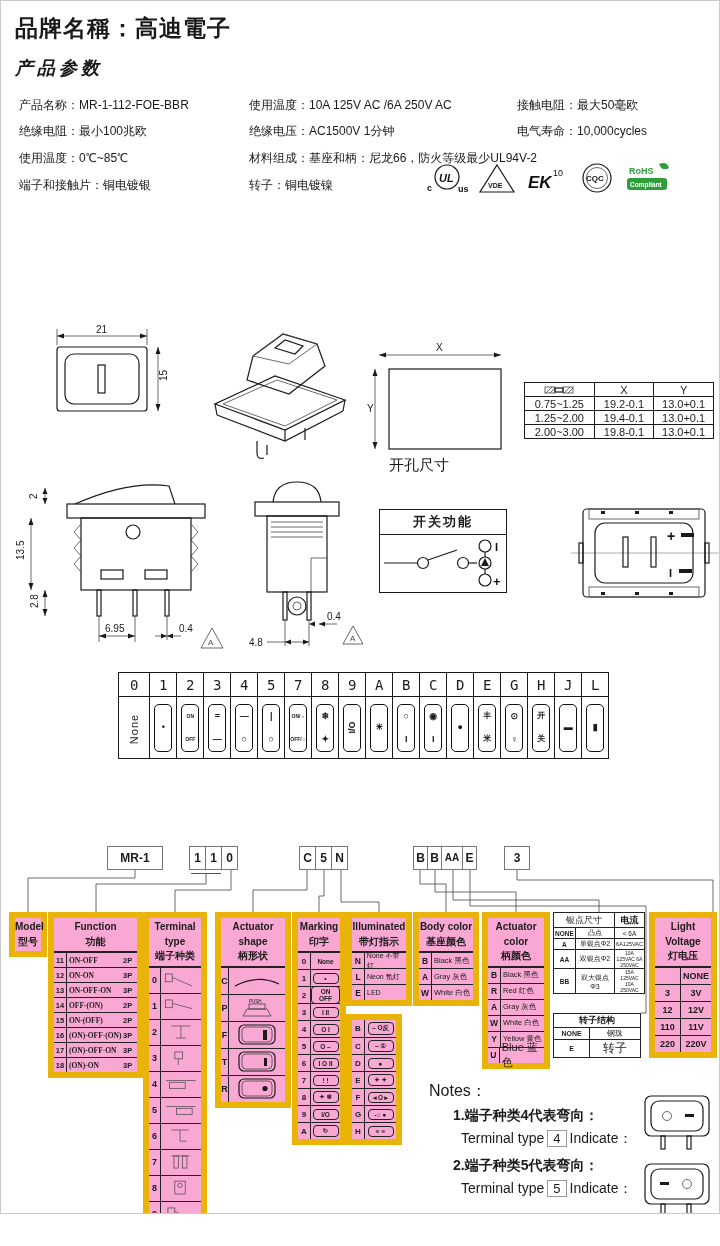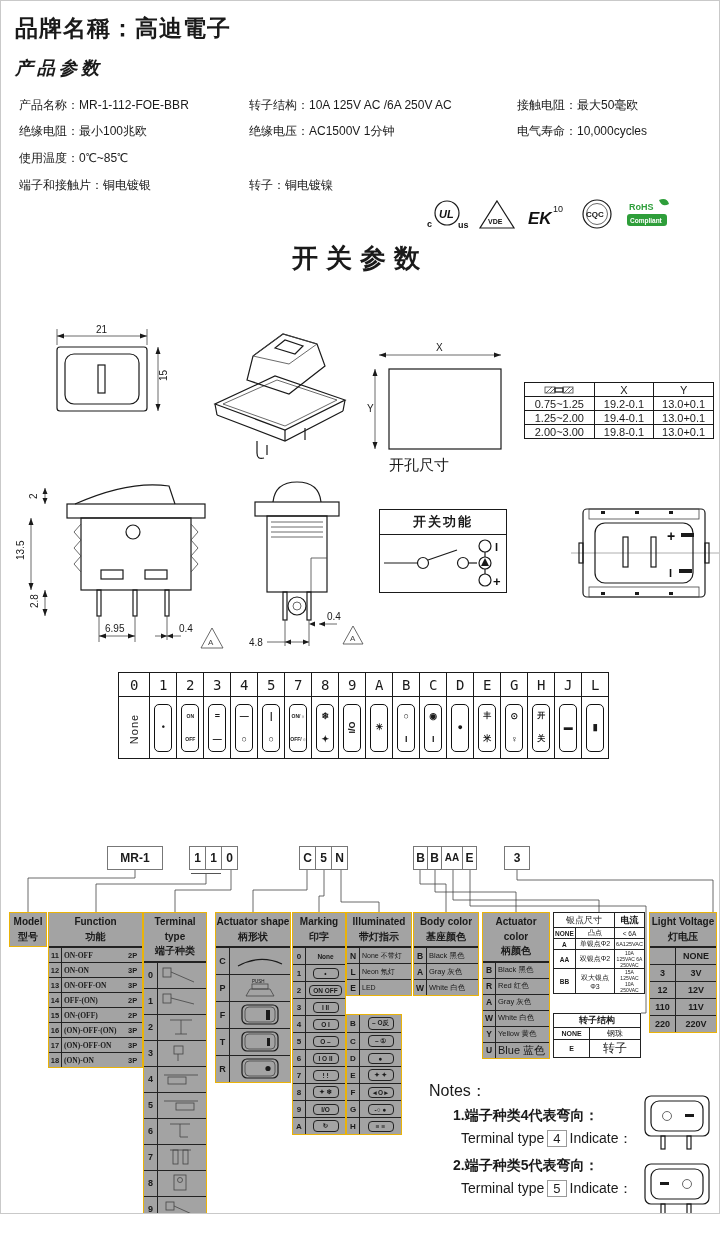--- a/index.html
+++ b/index.html
@@ -90,7 +90,7 @@
   <div class="abs script-title" style="left:14px;top:55px">产品参数</div>
 
   <div class="abs param" style="left:18px;top:96px">产品名称：MR-1-112-FOE-BBR</div>
-  <div class="abs param" style="left:248px;top:96px">转子结构：10A 125V AC /6A 250V AC</div>
+  <div class="abs param" style="left:248px;top:96px">使用温度：10A 125V AC /6A 250V AC</div>
   <div class="abs param" style="left:516px;top:96px">接触电阻：最大50毫欧</div>
   <div class="abs param" style="left:18px;top:122px">绝缘电阻：最小100兆欧</div>
   <div class="abs param" style="left:248px;top:122px">绝缘电压：AC1500V 1分钟</div>

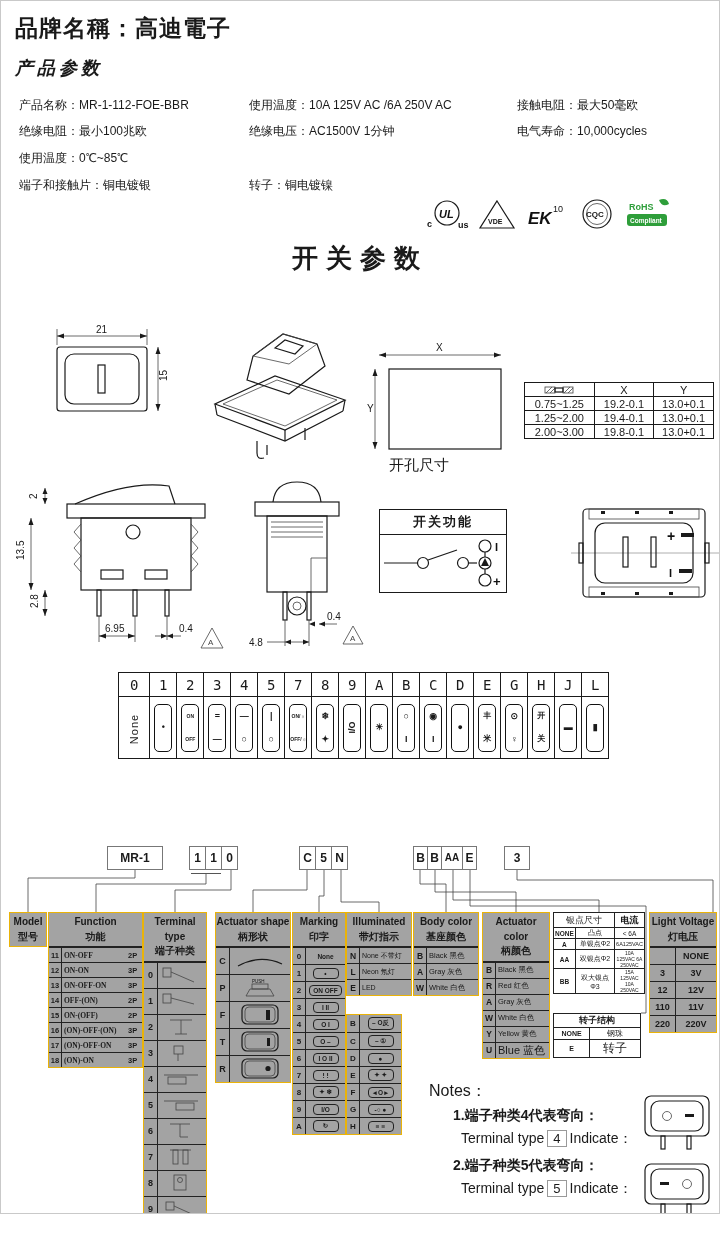--- a/index.html
+++ b/index.html
@@ -96,6 +96,7 @@
   <div class="abs param" style="left:248px;top:122px">绝缘电压：AC1500V 1分钟</div>
   <div class="abs param" style="left:516px;top:122px">电气寿命：10,000cycles</div>
   <div class="abs param" style="left:18px;top:149px">使用温度：0℃~85℃</div>
+  <div class="abs param" style="left:248px;top:149px">材料组成：基座和柄：尼龙66，防火等级最少UL94V-2</div>
   <div class="abs param" style="left:18px;top:176px">端子和接触片：铜电镀银</div>
   <div class="abs param" style="left:248px;top:176px">转子：铜电镀镍</div>
 

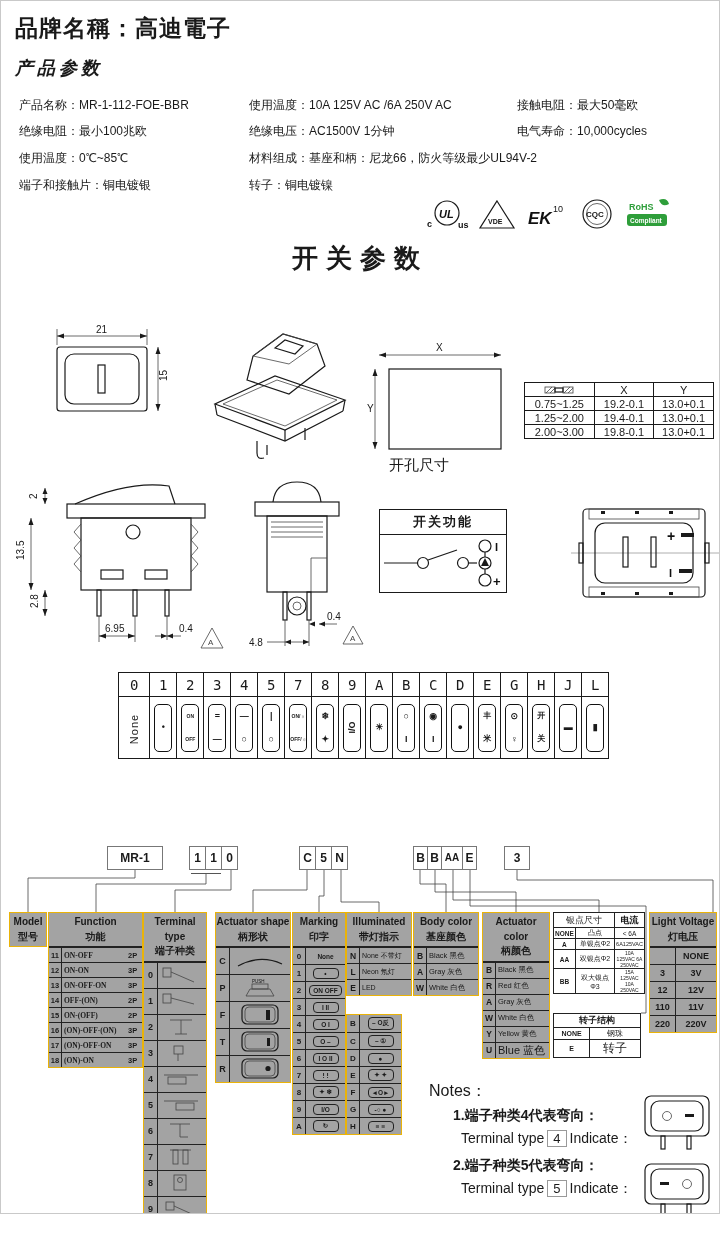--- a/index.html
+++ b/index.html
@@ -79,7 +79,7 @@
   .note-en { font-size:14px;margin-left:8px; }
   .codebox { display:inline-block; border:1px solid #999; padding:0 5px;
              font-size:13px; margin:0 3px; }
-  .certrow { display:flex; gap:8px; align-items:flex-end;margin-top:36px; }
+  .certrow { display:flex; gap:8px; align-items:flex-end; }
 </style>
 </head>
 <body>

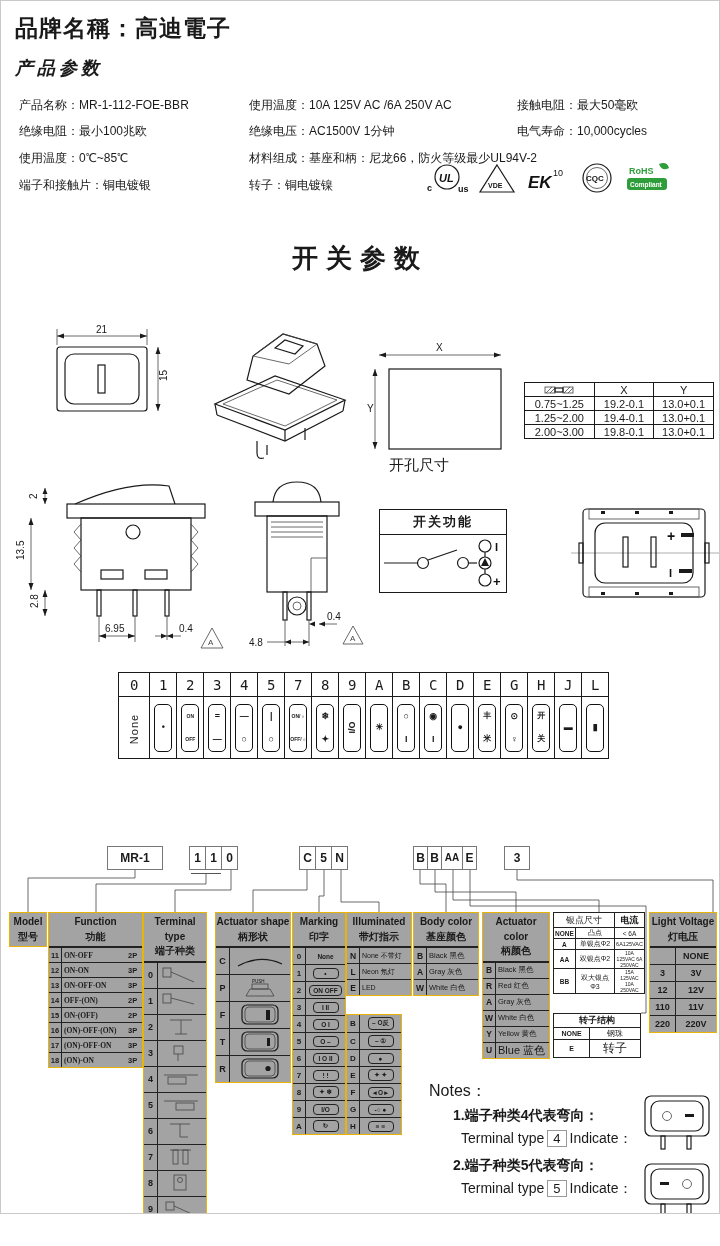--- a/index.html
+++ b/index.html
@@ -128,7 +128,6 @@
     </svg>
   </div>
 
-  <div class="abs sec-title" style="left:0;top:240px">开关参数</div>
 
   <svg class="abs" style="left:20px;top:322px" width="155" height="142" viewBox="0 0 155 142">
     <line x1="36" y1="13" x2="126" y2="13" class="thin"></line>

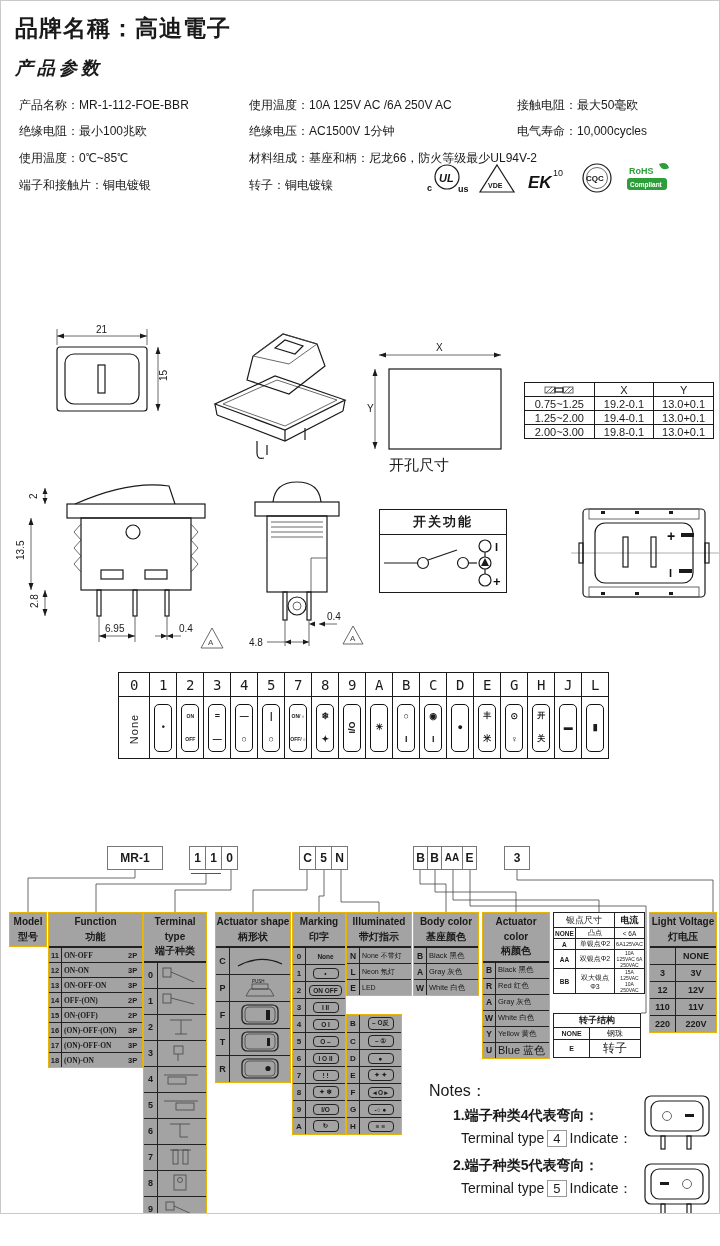--- a/index.html
+++ b/index.html
@@ -46,7 +46,7 @@
           font-size:12px; font-weight:bold; line-height:22px; height:24px;
           display:inline-block; vertical-align:top; }
   
-  .panel { position:absolute; border:1px solid #eab308; background:#a3a3a3; }
+  .panel { position:absolute; border:6px solid #eab308; background:#f9a8d4; }
   .phead { border-bottom:1px solid #222; text-align:center; font-weight:bold;
            font-size:10px; line-height:1.45; padding:2px 0; }
   .prow { display:flex; align-items:center; border-top:1px solid #222; }

